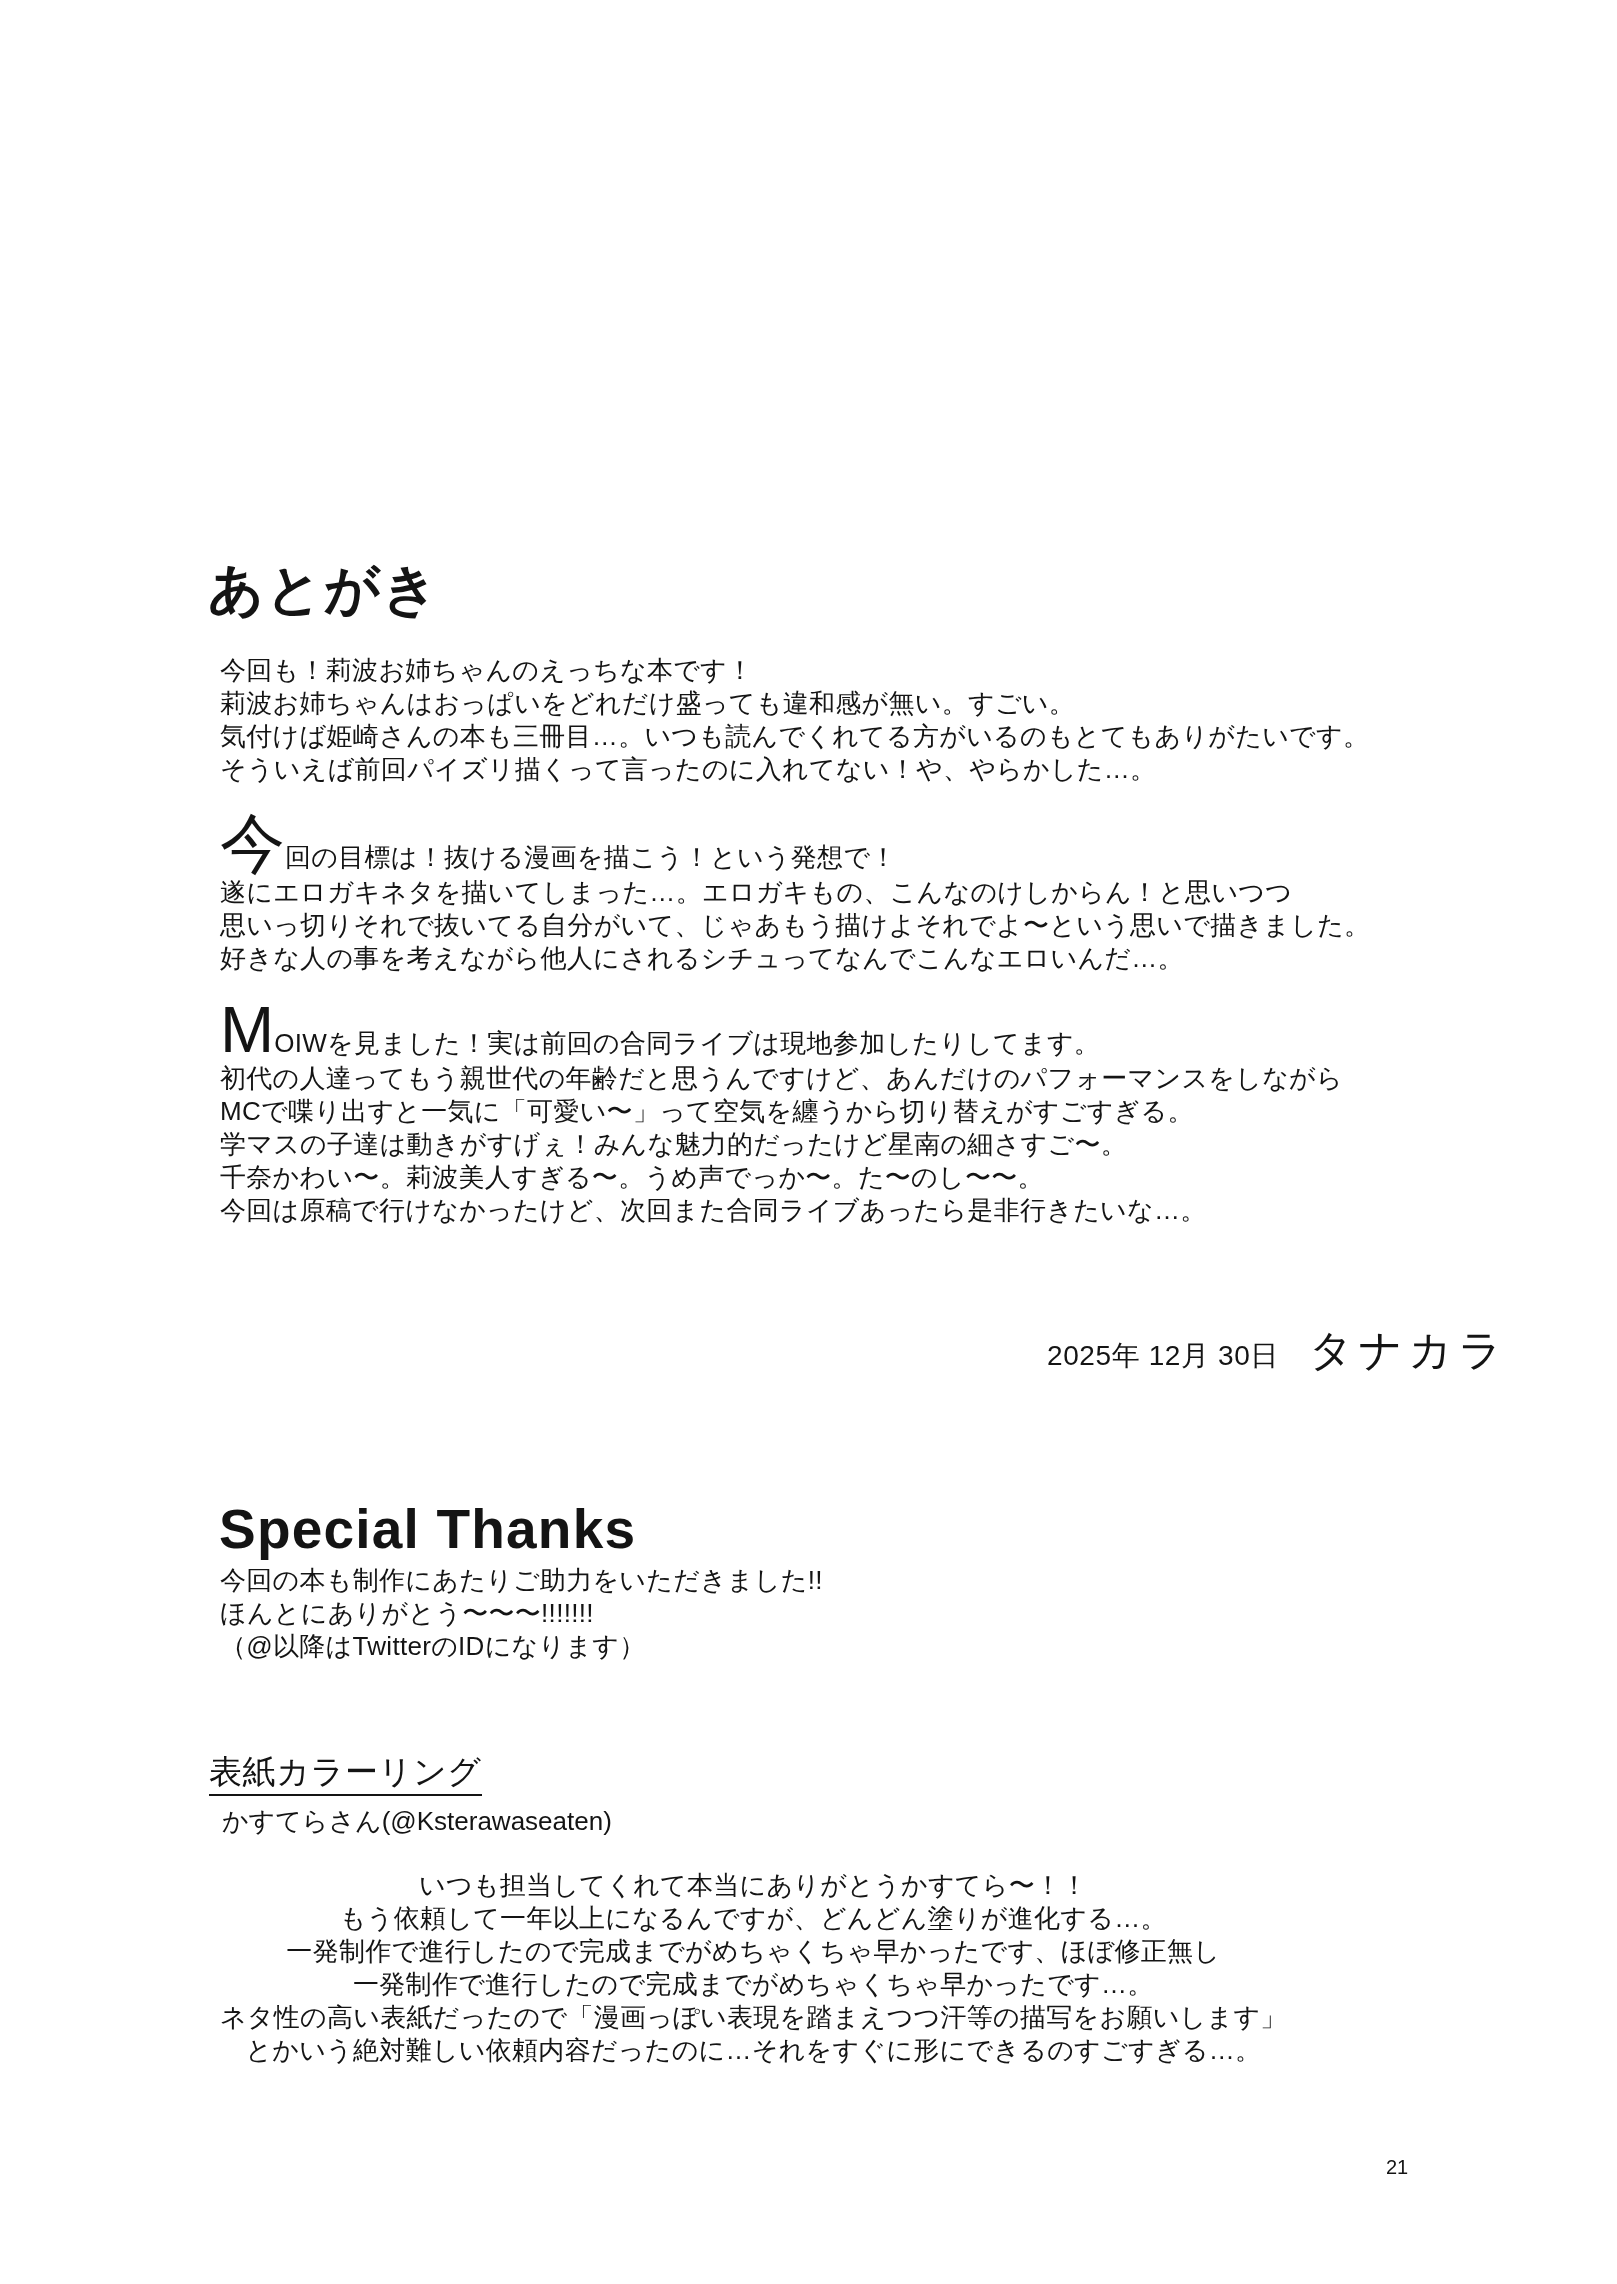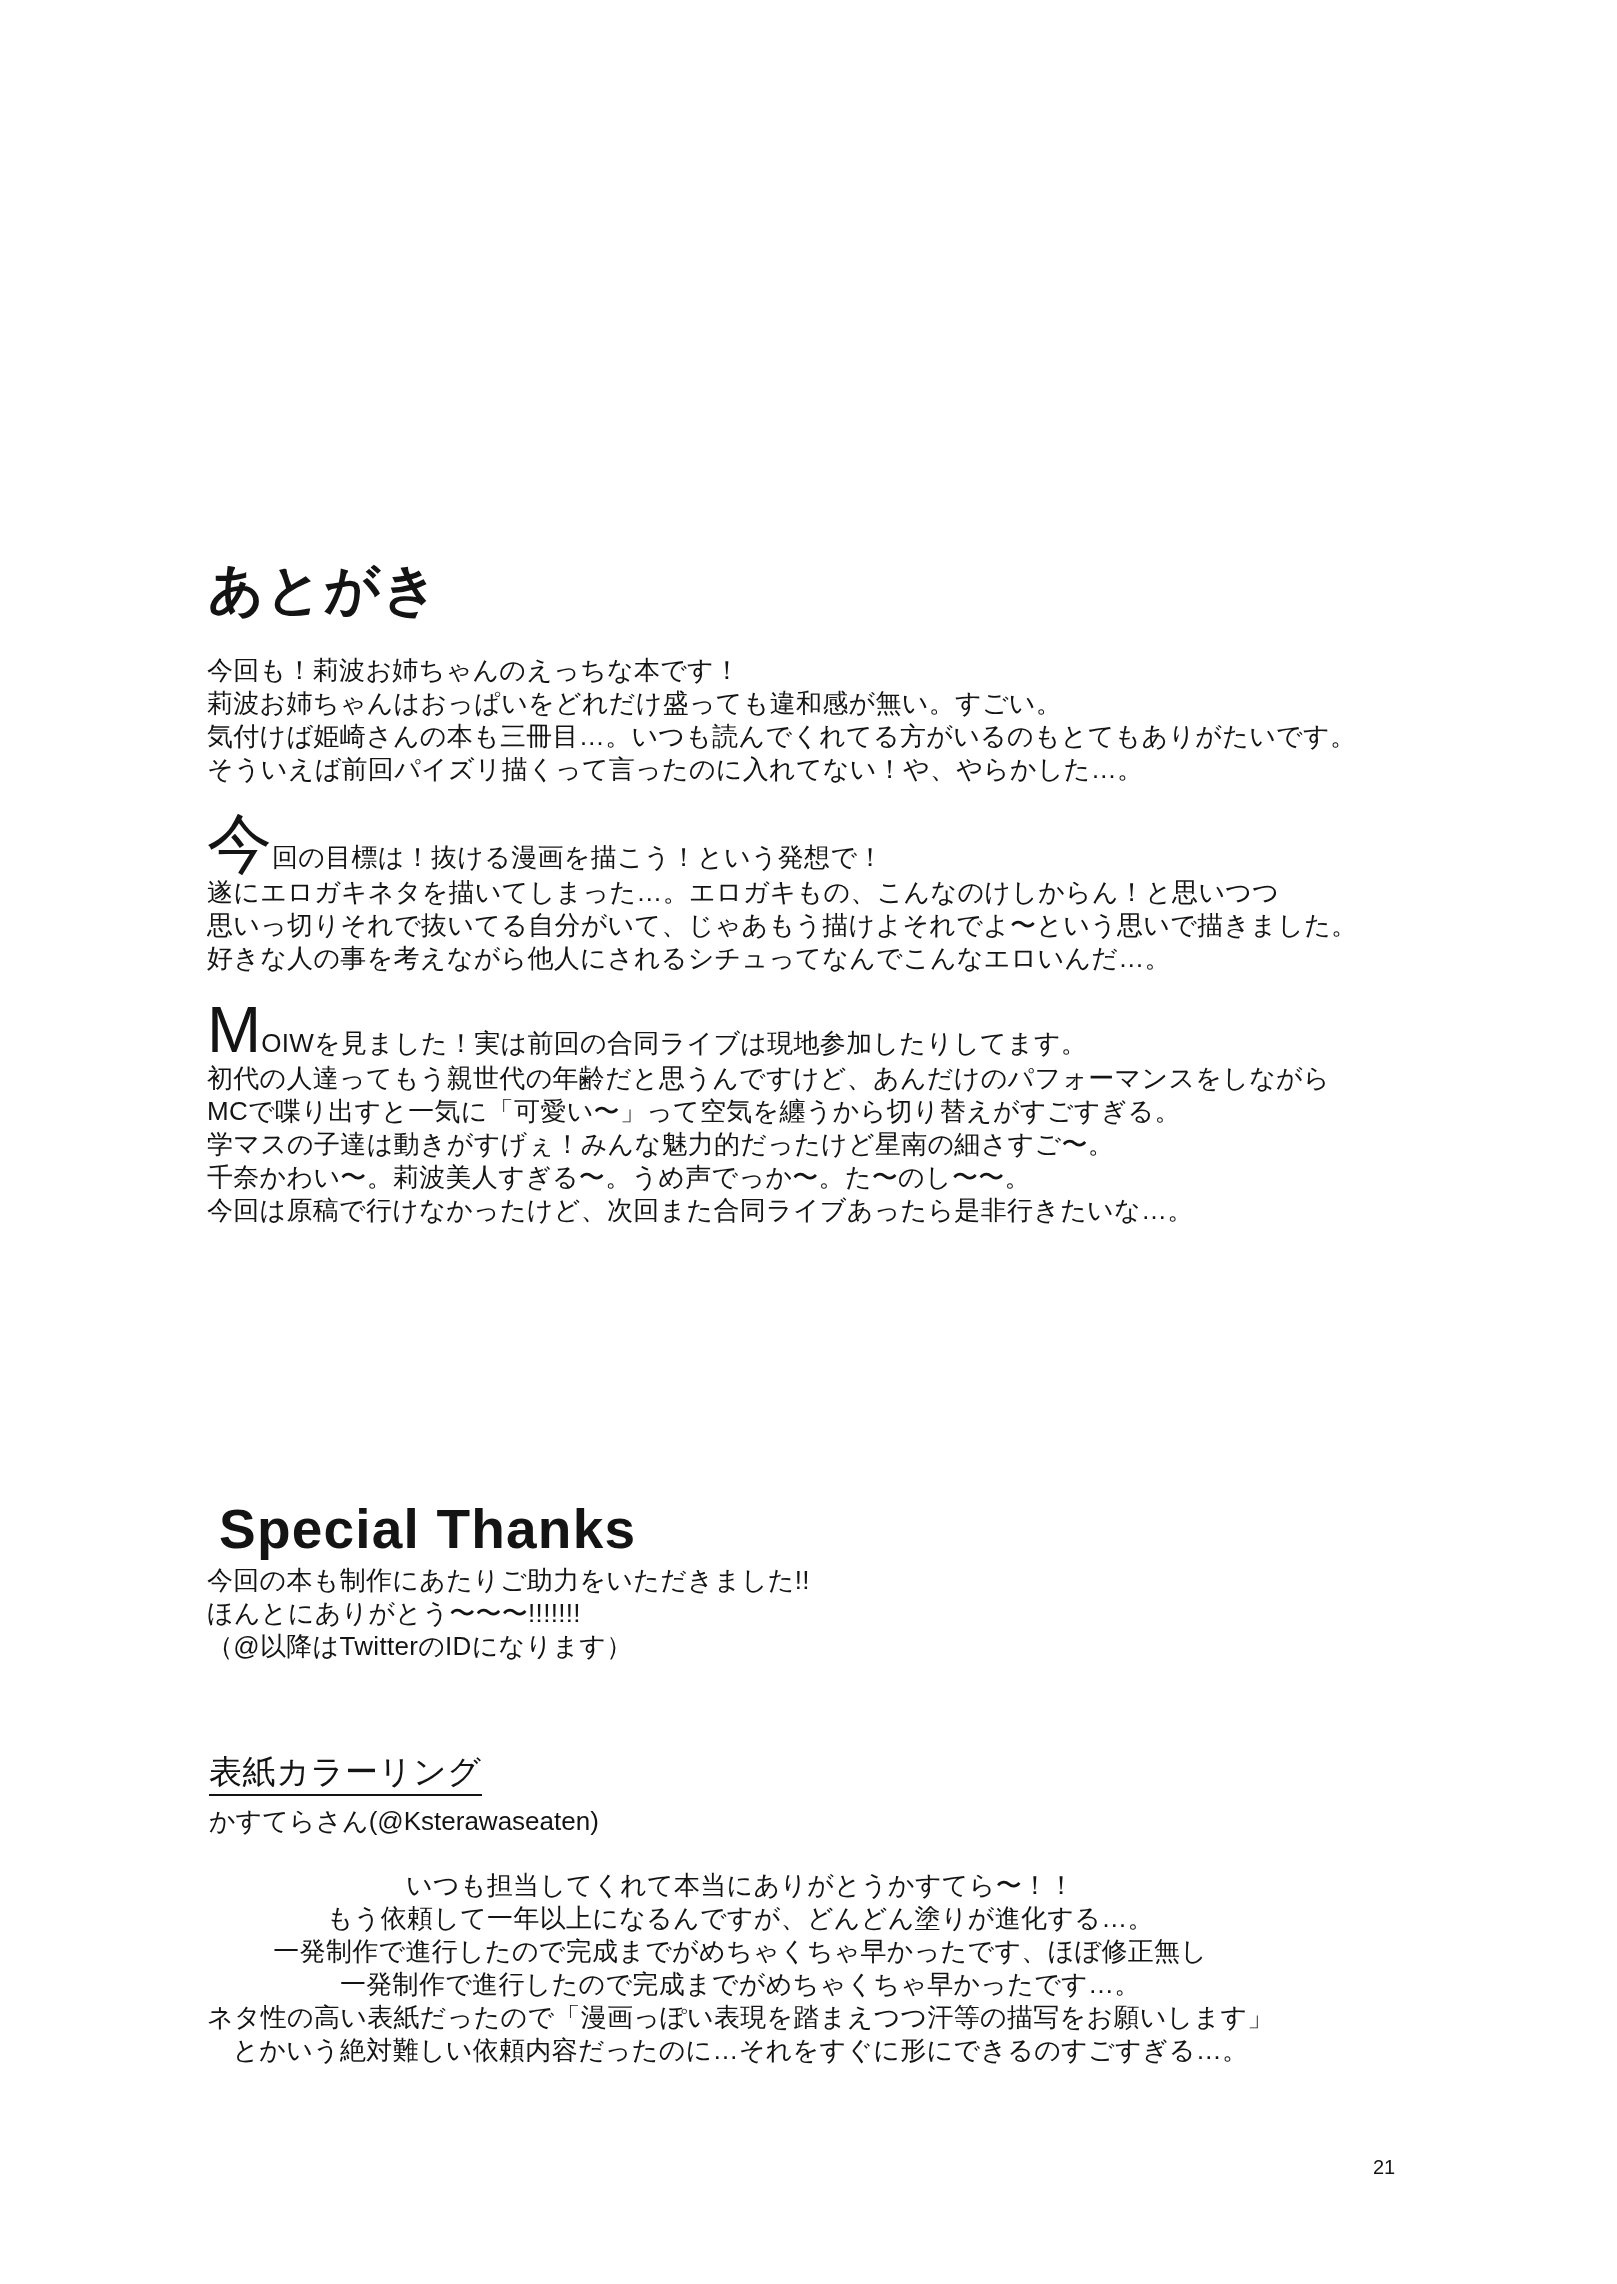--- a/index.html
+++ b/index.html
@@ -16,7 +16,7 @@
     font-family: "Liberation Sans", "DejaVu Sans", sans-serif;
     overflow: hidden;
   }
-  .abs { position: absolute; }
+  .abs { position: absolute; margin-left: 13px; }
 
   .afterword-title {
     left: 208px;

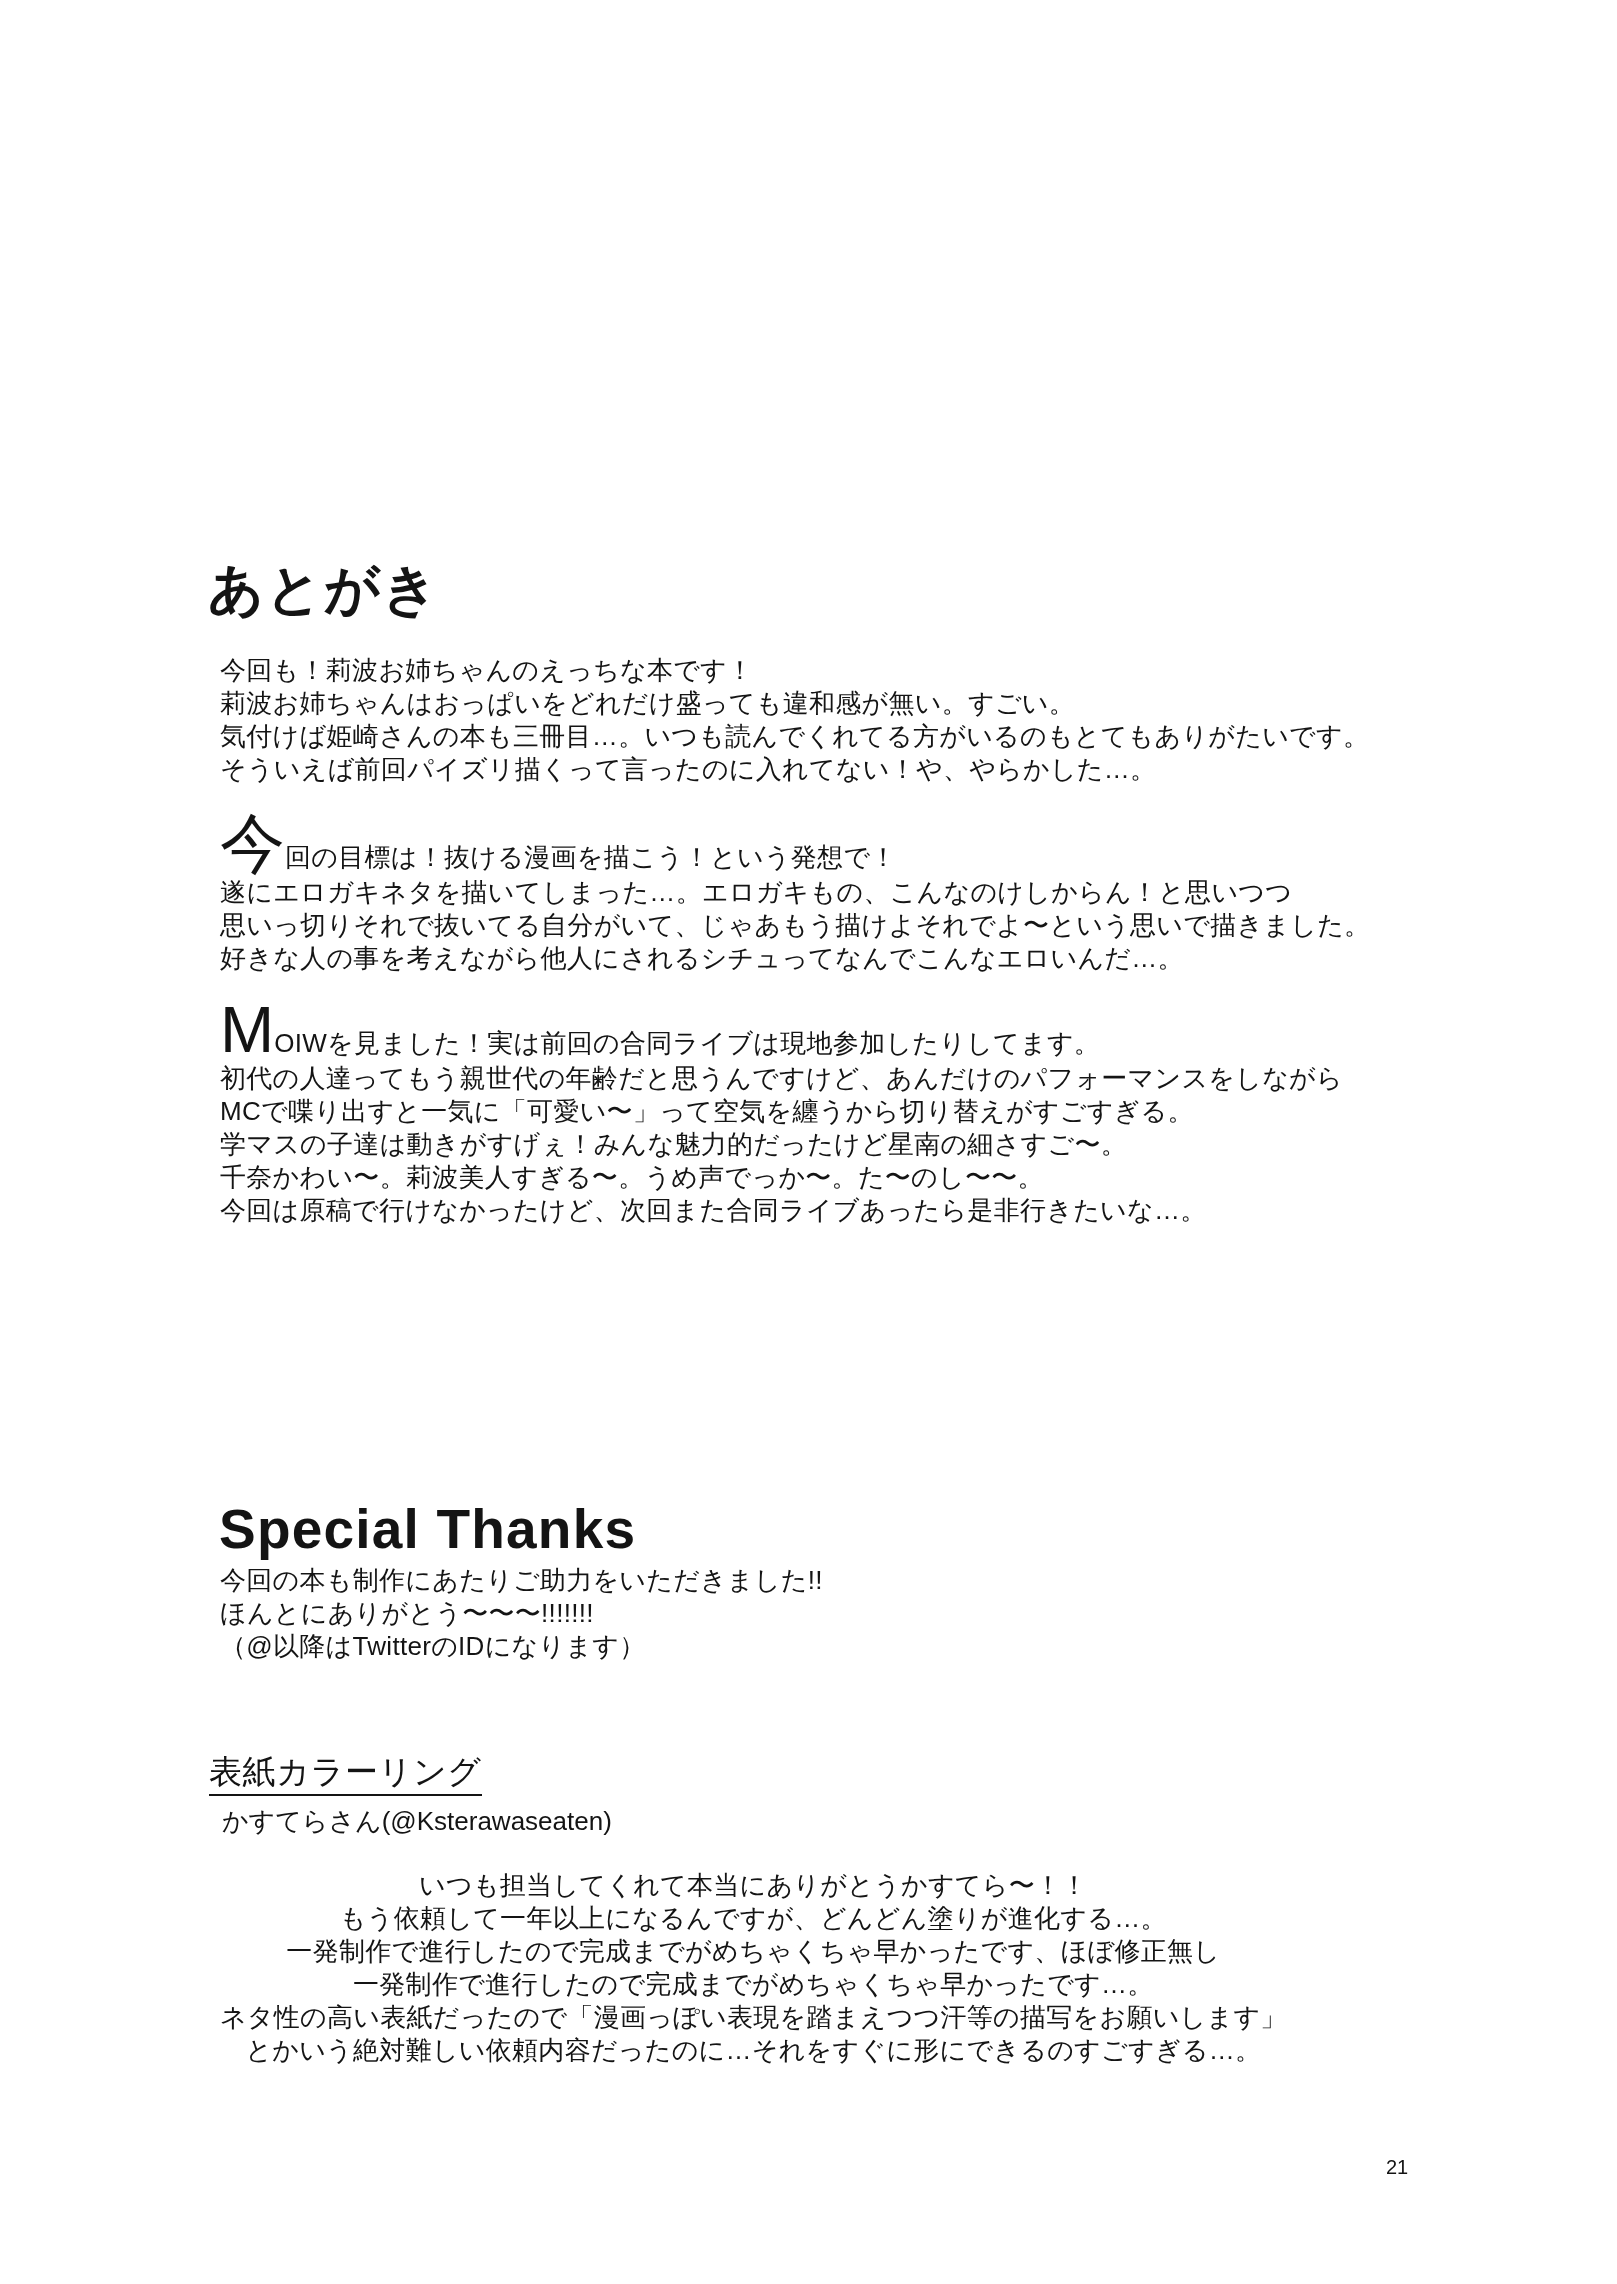--- a/index.html
+++ b/index.html
@@ -139,6 +139,10 @@
     <div class="line">今回は原稿で行けなかったけど、次回また合同ライブあったら是非行きたいな…。</div>
   </div>
 
+  <div class="abs date-line">
+    <span class="date">2025年 12月 30日</span>
+    <span class="signature">タナカラ</span>
+  </div>
 
   <h2 class="abs special-thanks-title">Special Thanks</h2>
 

